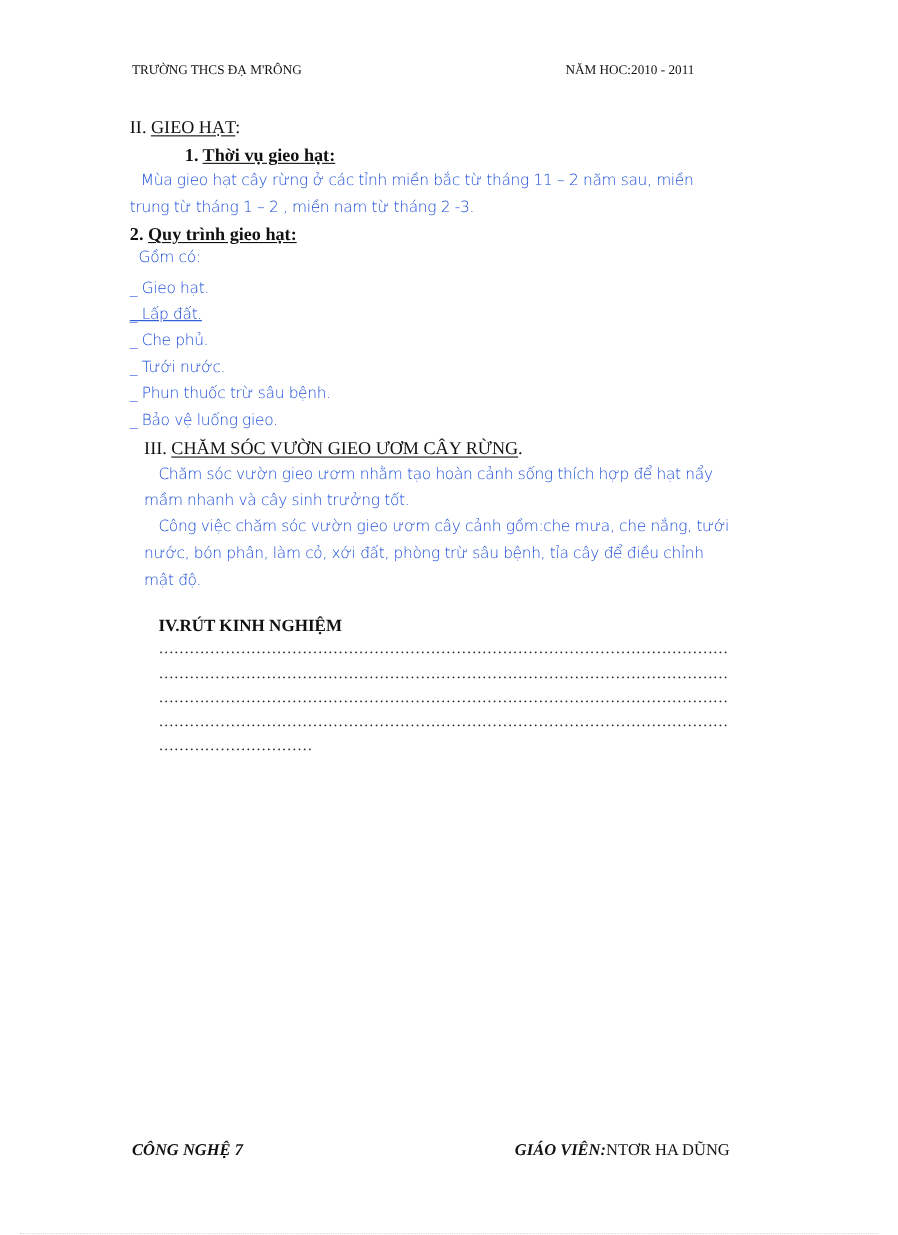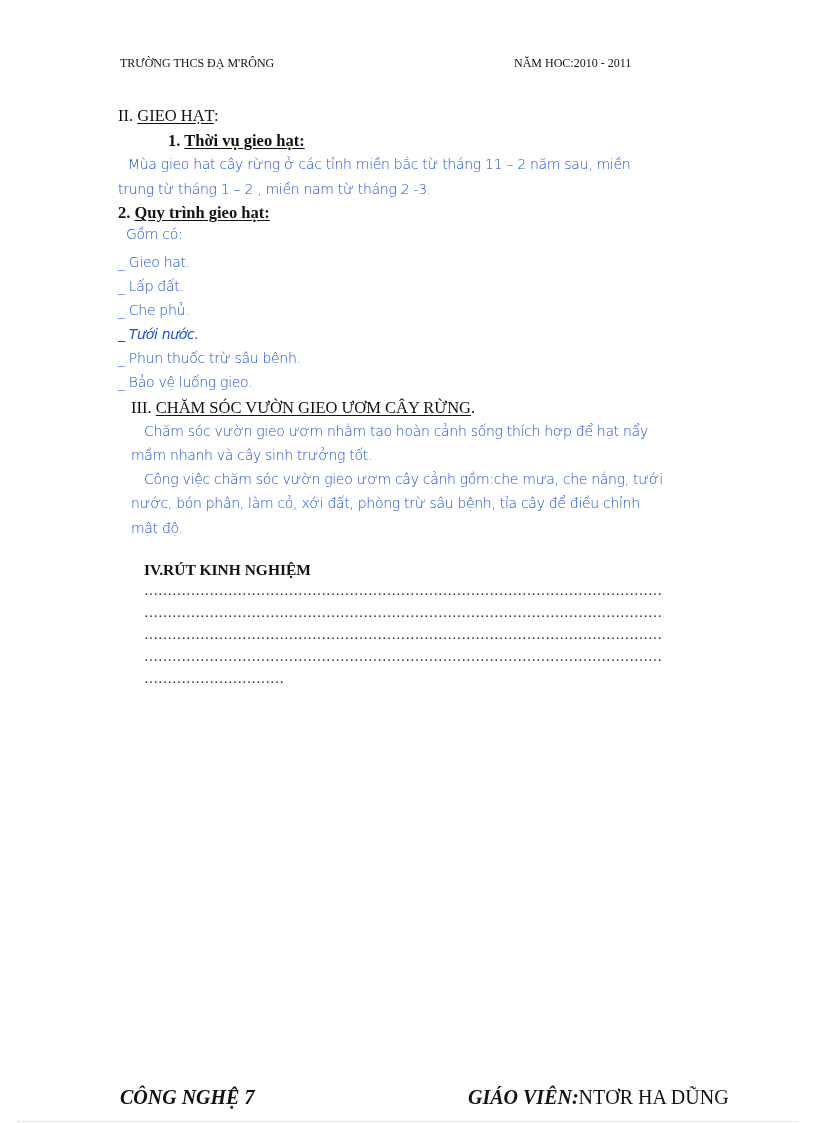--- a/index.html
+++ b/index.html
@@ -61,7 +61,7 @@
     .gomco { left: 126px; top: 226px; }
     .li { left: 118px; }
     .li0 { top: 254px; }
-    .li1 { top: 278px; }
+    .li1 { top: 278px; text-decoration: underline; }
     .li2 { top: 302px; }
     .li3 { top: 326px; font-style: italic; }
     .li4 { top: 350px; }

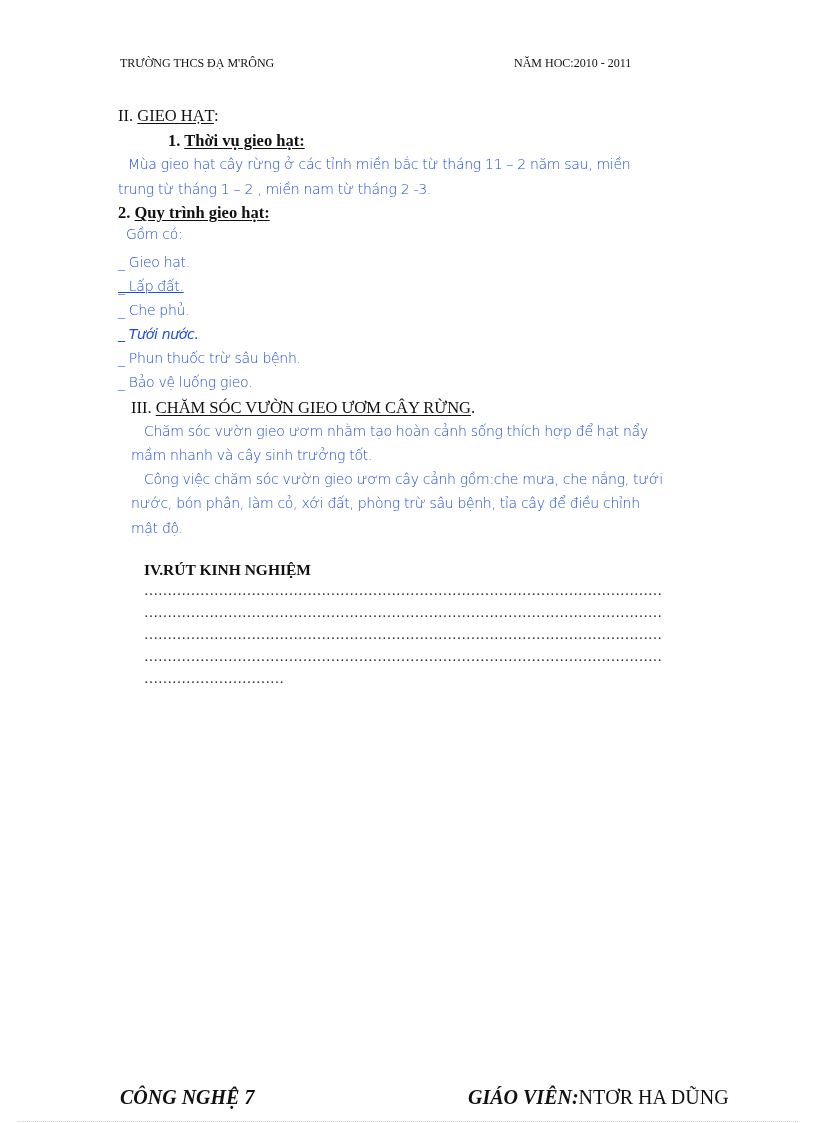--- a/index.html
+++ b/index.html
@@ -63,7 +63,7 @@
     .li0 { top: 254px; }
     .li1 { top: 278px; text-decoration: underline; }
     .li2 { top: 302px; }
-    .li3 { top: 326px; font-style: italic; }
+    .li3 { top: 326px; }
     .li4 { top: 350px; }
     .li5 { top: 374px; }
 

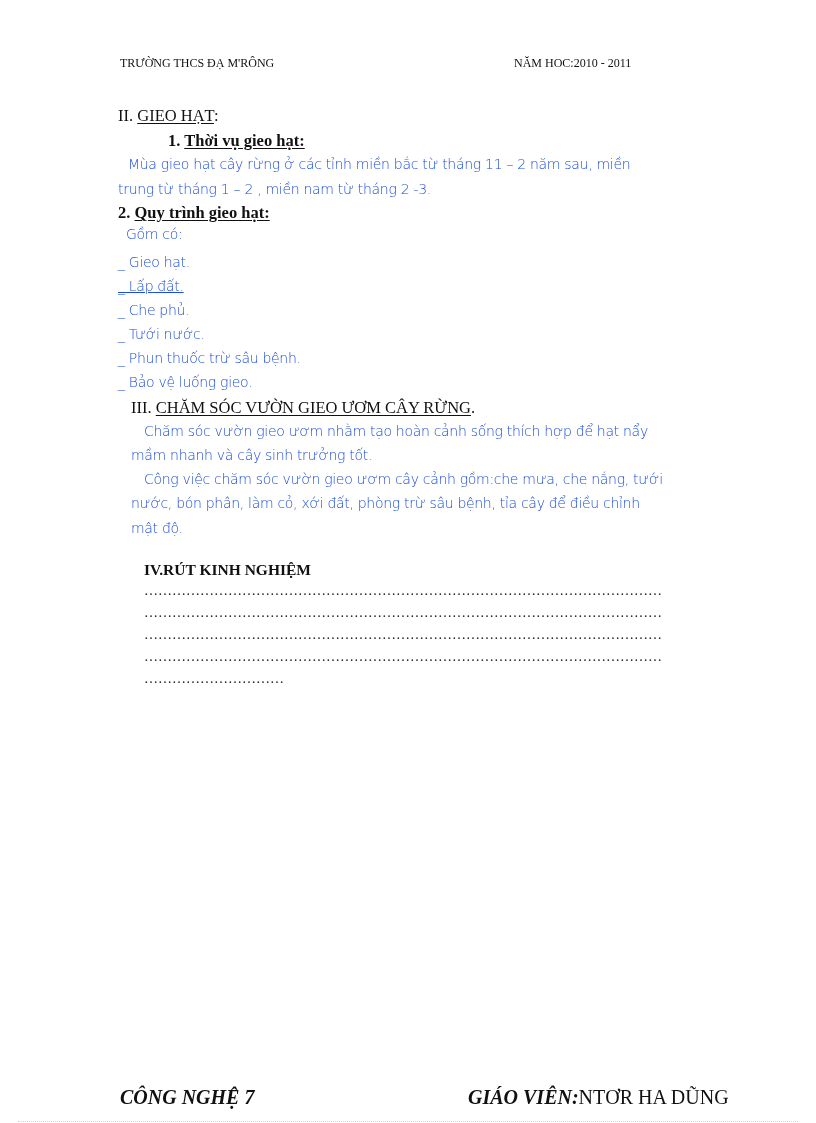--- a/index.html
+++ b/index.html
@@ -102,8 +102,8 @@
     
     .ftr {
       font-family: "Liberation Serif", serif;
-      font-size: 20px;
-      top: 1086px;
+      font-size: 15px;
+      top: 1038px;
     }
     .ftr-left { left: 120px; font-style: italic; font-weight: bold; }
     .ftr-right { left: 468px; }

